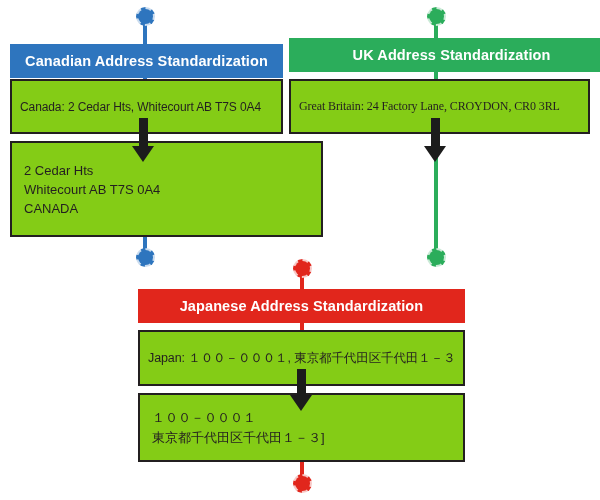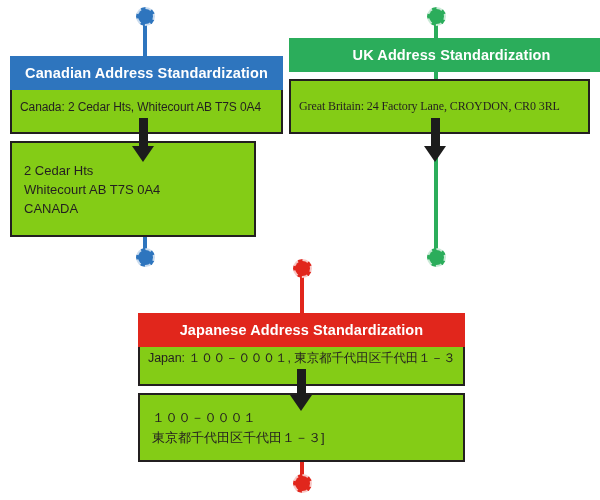--- a/index.html
+++ b/index.html
@@ -58,7 +58,7 @@
   
   .ca .vline       { left: 143px; top: 16px;  height: 241px; }
   .ca .node-top    { left: 136px; top: 7px; }
-  .ca .hdr         { left: 10px;  top: 56px;  width: 273px; }
+  .ca .hdr         { left: 10px;  top: 44px;  width: 273px; }
   .ca .box-in      { left: 10px;  top: 79px;  width: 273px; height: 55px; }
   .ca .shaft       { left: 139px; top: 118px; height: 30px; }
   .ca .head        { left: 132px; top: 146px; }

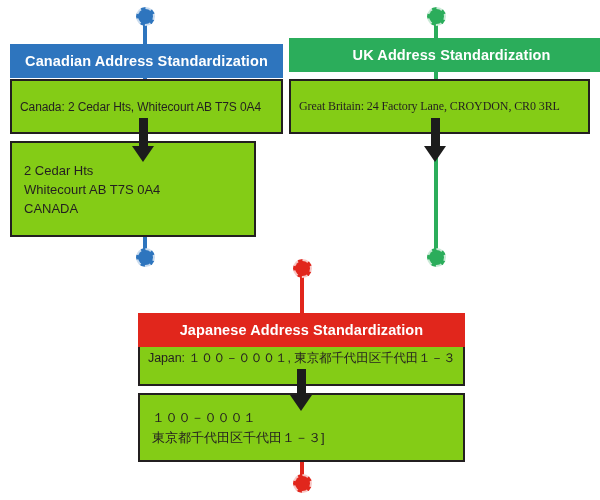--- a/index.html
+++ b/index.html
@@ -62,7 +62,7 @@
   .ca .box-in      { left: 10px;  top: 79px;  width: 273px; height: 55px; }
   .ca .shaft       { left: 139px; top: 118px; height: 30px; }
   .ca .head        { left: 132px; top: 146px; }
-  .ca .box-out     { left: 10px;  top: 141px; width: 246px; height: 96px; }
+  .ca .box-out     { left: 10px;  top: 141px; width: 313px; height: 96px; }
   .ca .node-bottom { left: 136px; top: 248px; }
 
   

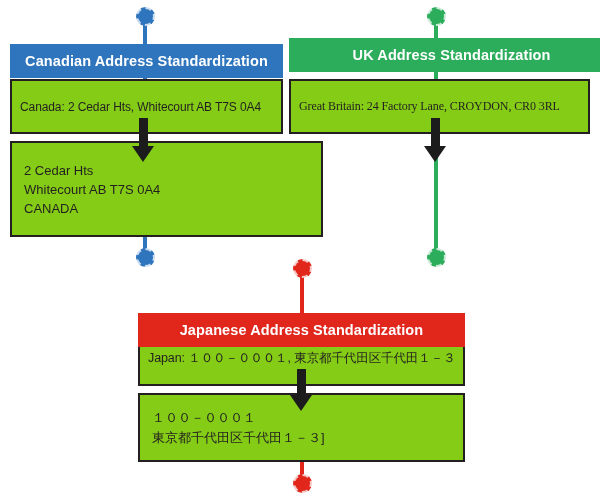--- a/index.html
+++ b/index.html
@@ -78,7 +78,7 @@
   
   .jp .vline       { left: 300px; top: 268px; height: 215px; }
   .jp .node-top    { left: 293px; top: 259px; }
-  .jp .hdr         { left: 138px; top: 289px; width: 327px; margin-top: 24px; }
+  .jp .hdr         { left: 138px; top: 289px; width: 327px; }
   .jp .box-in      { left: 138px; top: 330px; width: 327px; height: 56px; }
   .jp .shaft       { left: 297px; top: 369px; height: 28px; }
   .jp .head        { left: 290px; top: 395px; }

